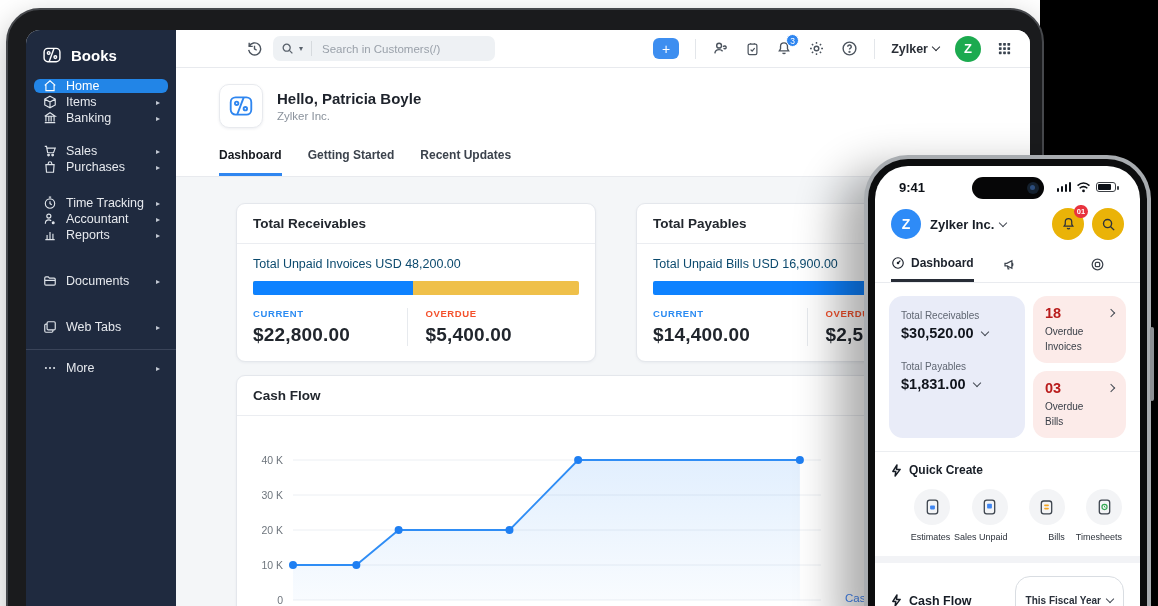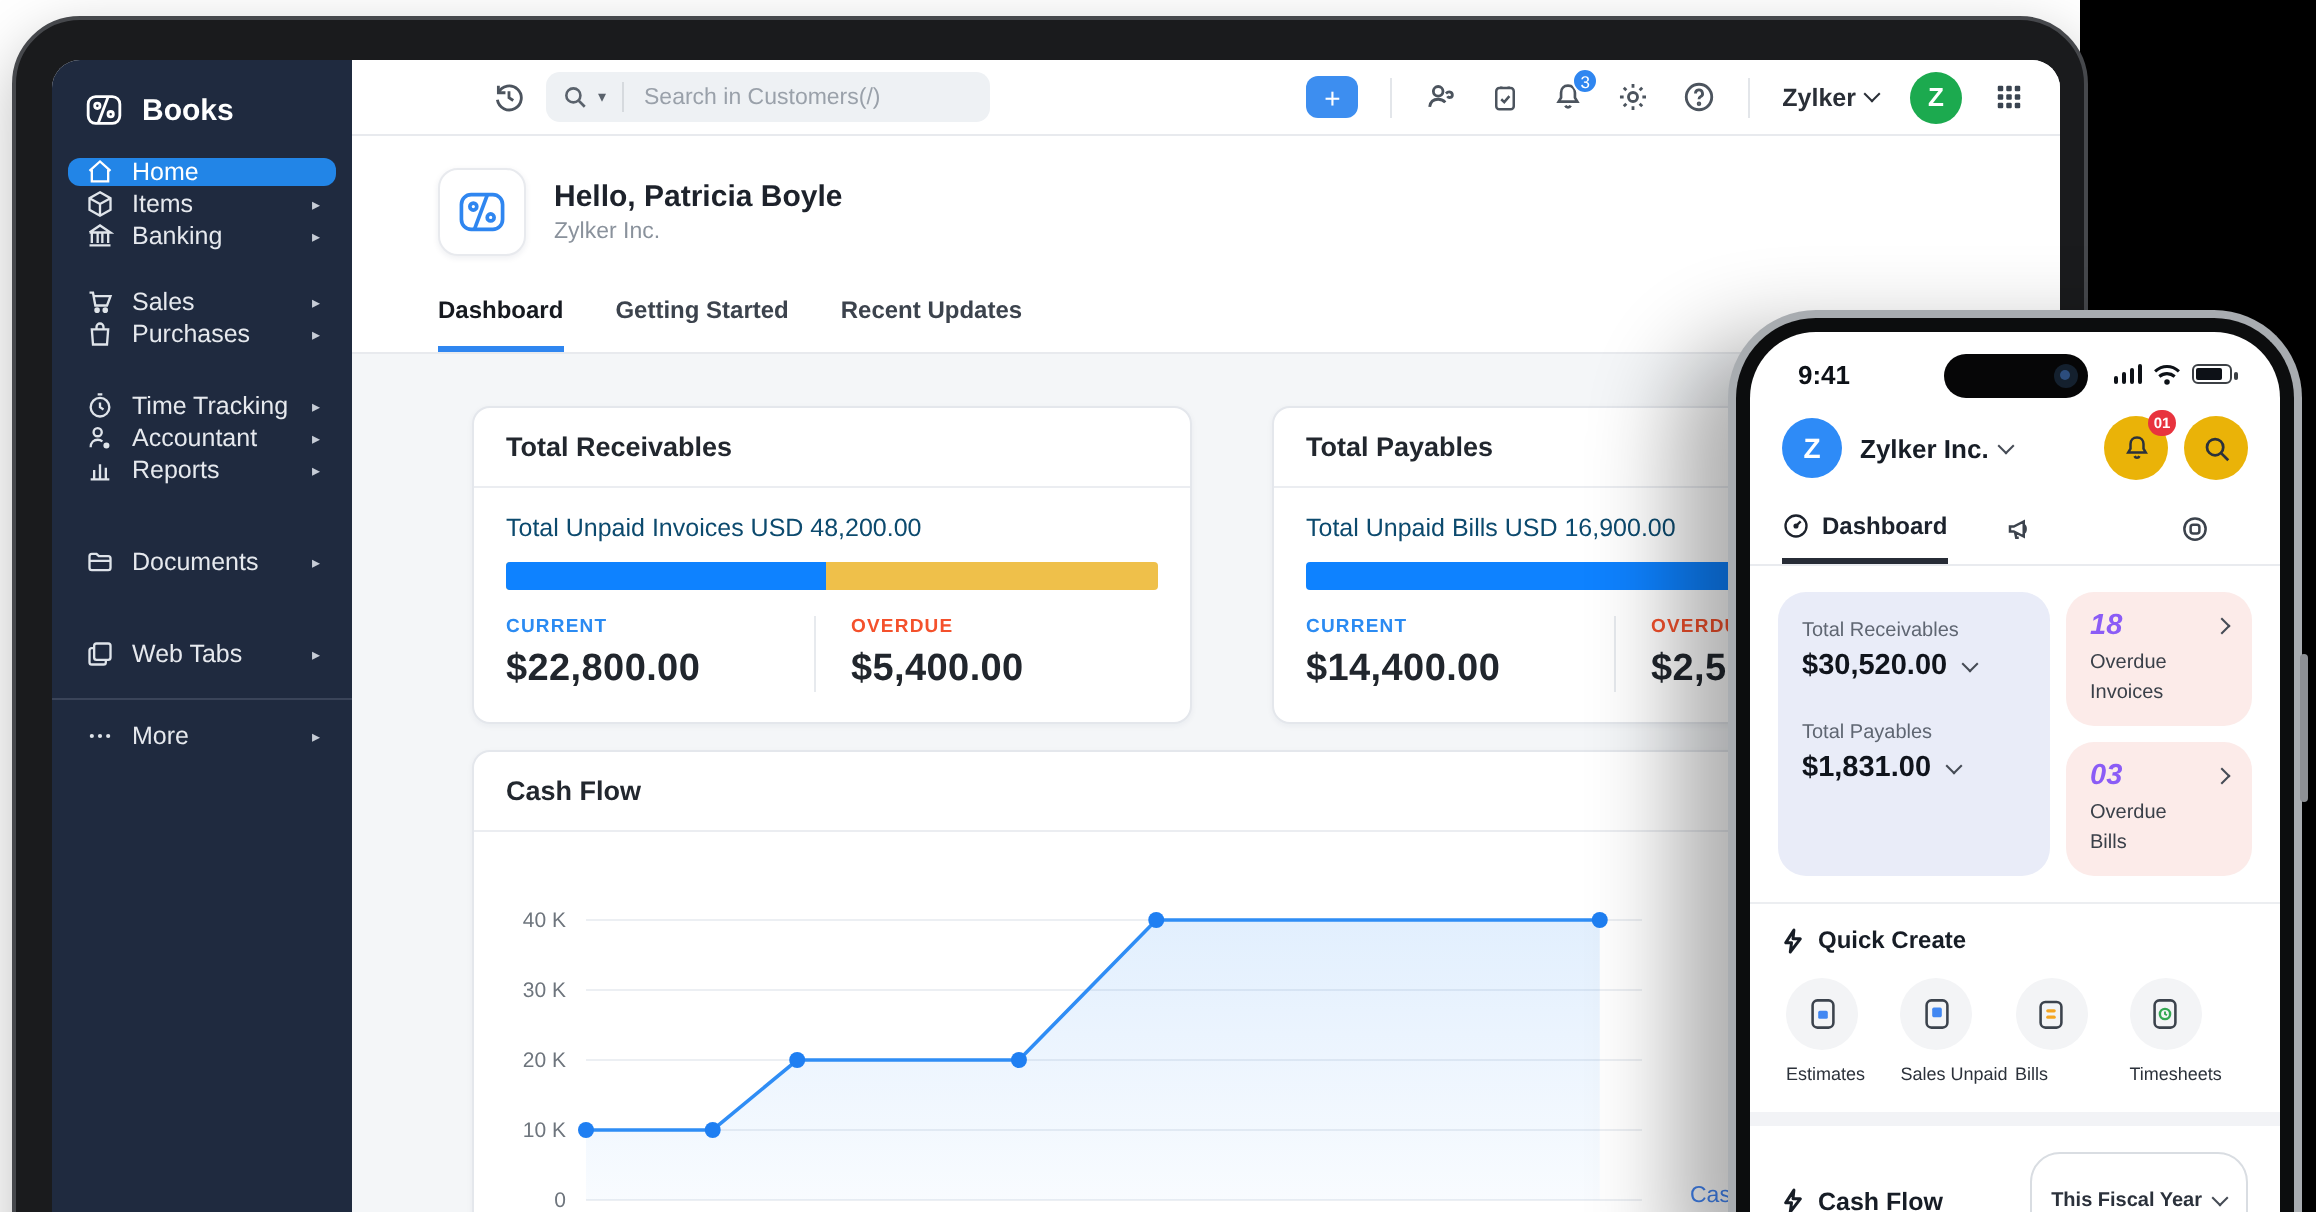--- a/index.html
+++ b/index.html
@@ -117,7 +117,7 @@
   .p-amt{font-size:14.5px;font-weight:bold;color:#10141c;margin-top:4px;display:flex;align-items:center;gap:8px;}
   .pink-col{display:flex;flex-direction:column;gap:8px;flex:1;}
   .pink-card{background:#fcebe9;border-radius:14px;padding:9px 12px;position:relative;flex:1;}
-  .p-cnt{font-size:14.5px;font-weight:bold;color:#8b5cf6;font-style:italic;}
+  .p-cnt{font-size:14.5px;font-weight:bold;color:#b91c1c;}
   .p-sub{font-size:10px;color:#3a4049;margin-top:4px;line-height:1.45;}
   .chev{width:6px;height:6px;border-right:1.6px solid #454b55;border-bottom:1.6px solid #454b55;display:inline-block;}
   .chev.down{transform:rotate(45deg);margin-top:-3px;}

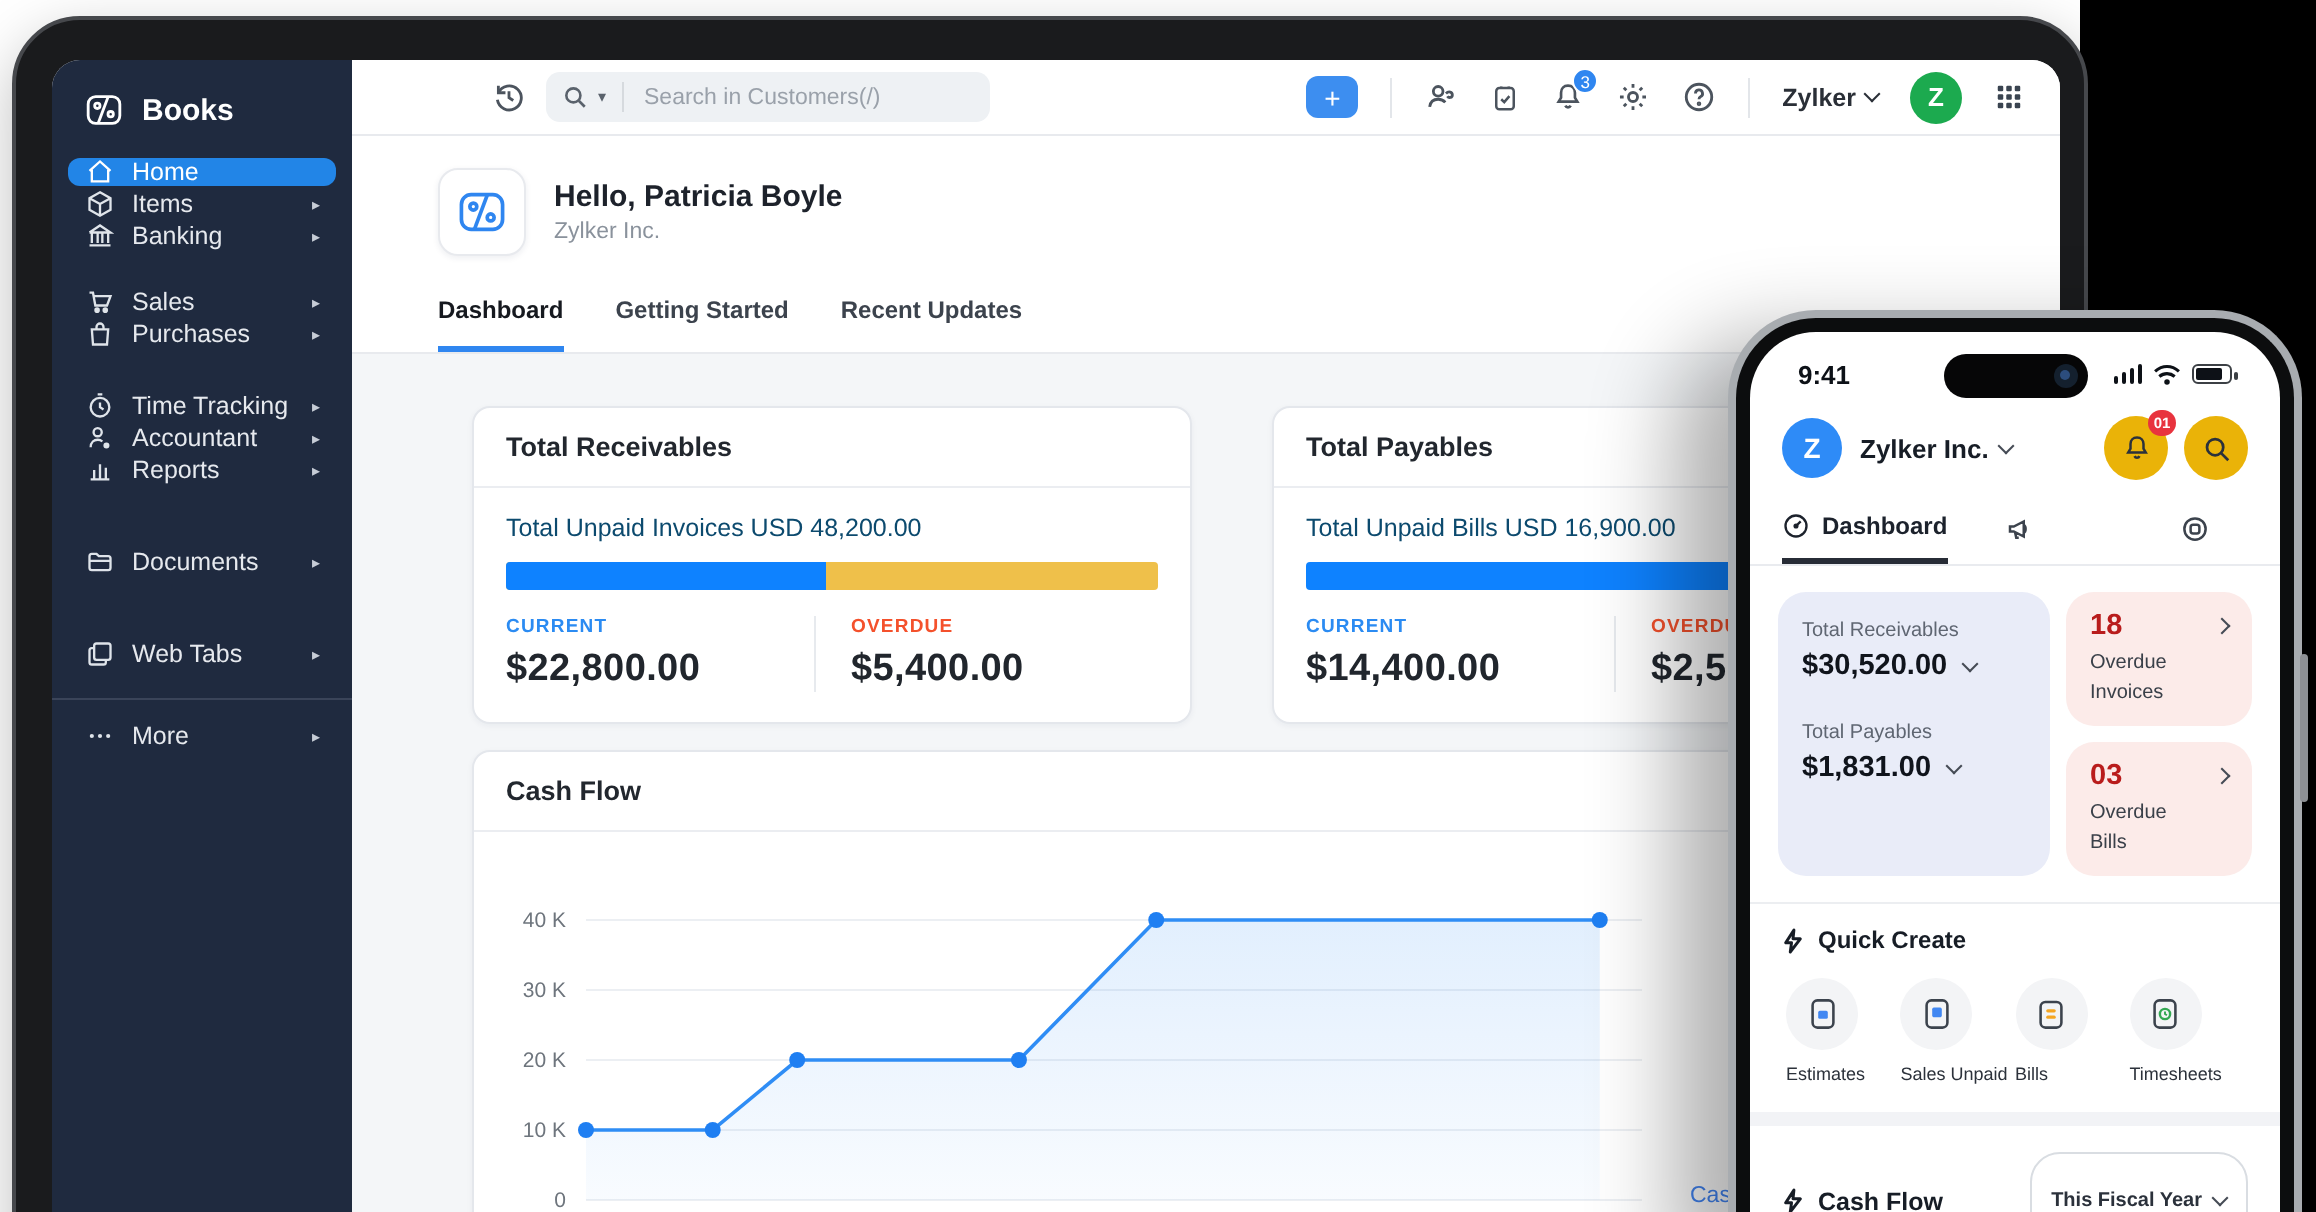--- a/index.html
+++ b/index.html
@@ -127,7 +127,7 @@
   .qc{padding:11px 16px 0;}
   .sec-title{display:flex;align-items:center;gap:7px;font-size:12px;font-weight:bold;color:#171d26;}
   .qc-items{display:flex;justify-content:space-between;padding:12px 2px 14px;}
-  .qc-item{display:flex;flex-direction:column;align-items:flex-start;gap:7px;cursor:pointer;width:58px;}
+  .qc-item{display:flex;flex-direction:column;align-items:flex-end;gap:7px;cursor:pointer;width:58px;}
   .qc-circ{width:36px;height:36px;border-radius:50%;background:#f3f4f6;display:flex;align-items:center;justify-content:center;}
   .qc-lab{font-size:9px;color:#2c323b;white-space:nowrap;}
   .band{height:7px;background:#f2f3f6;}

